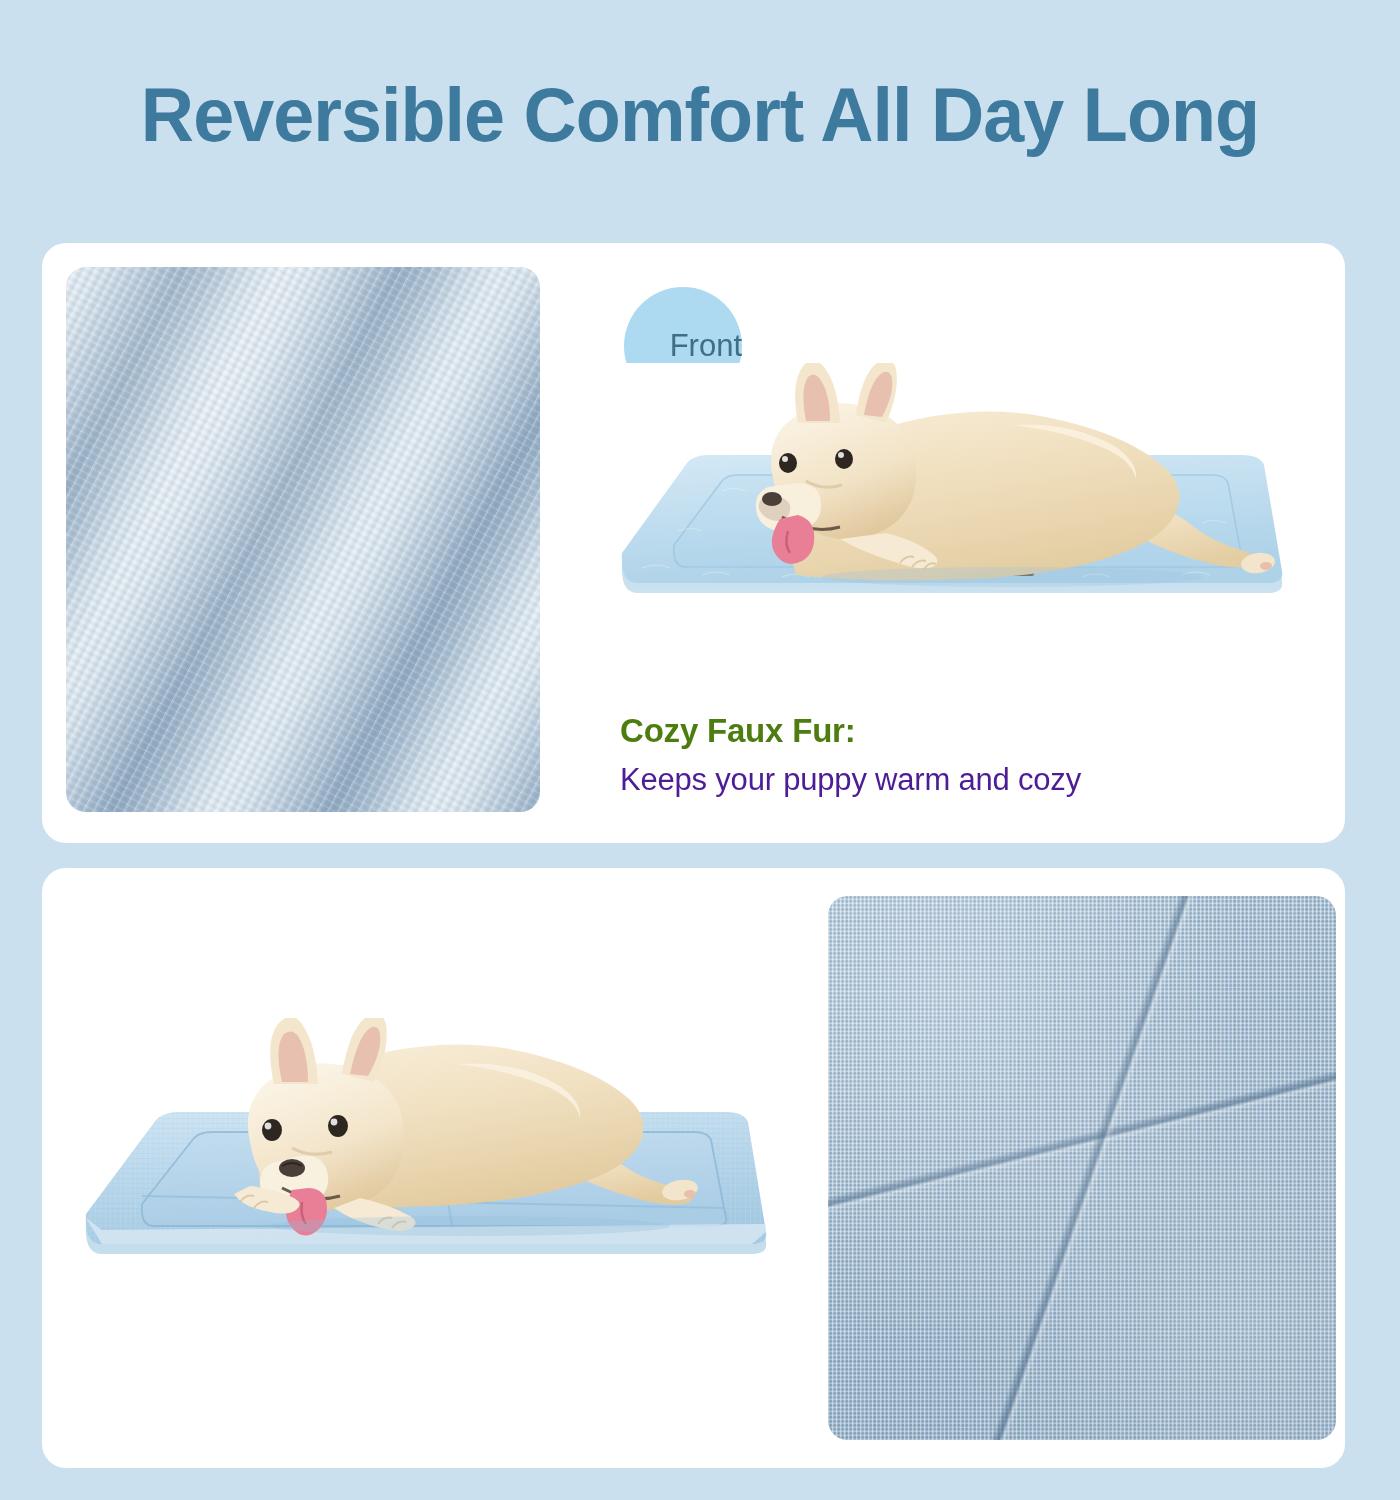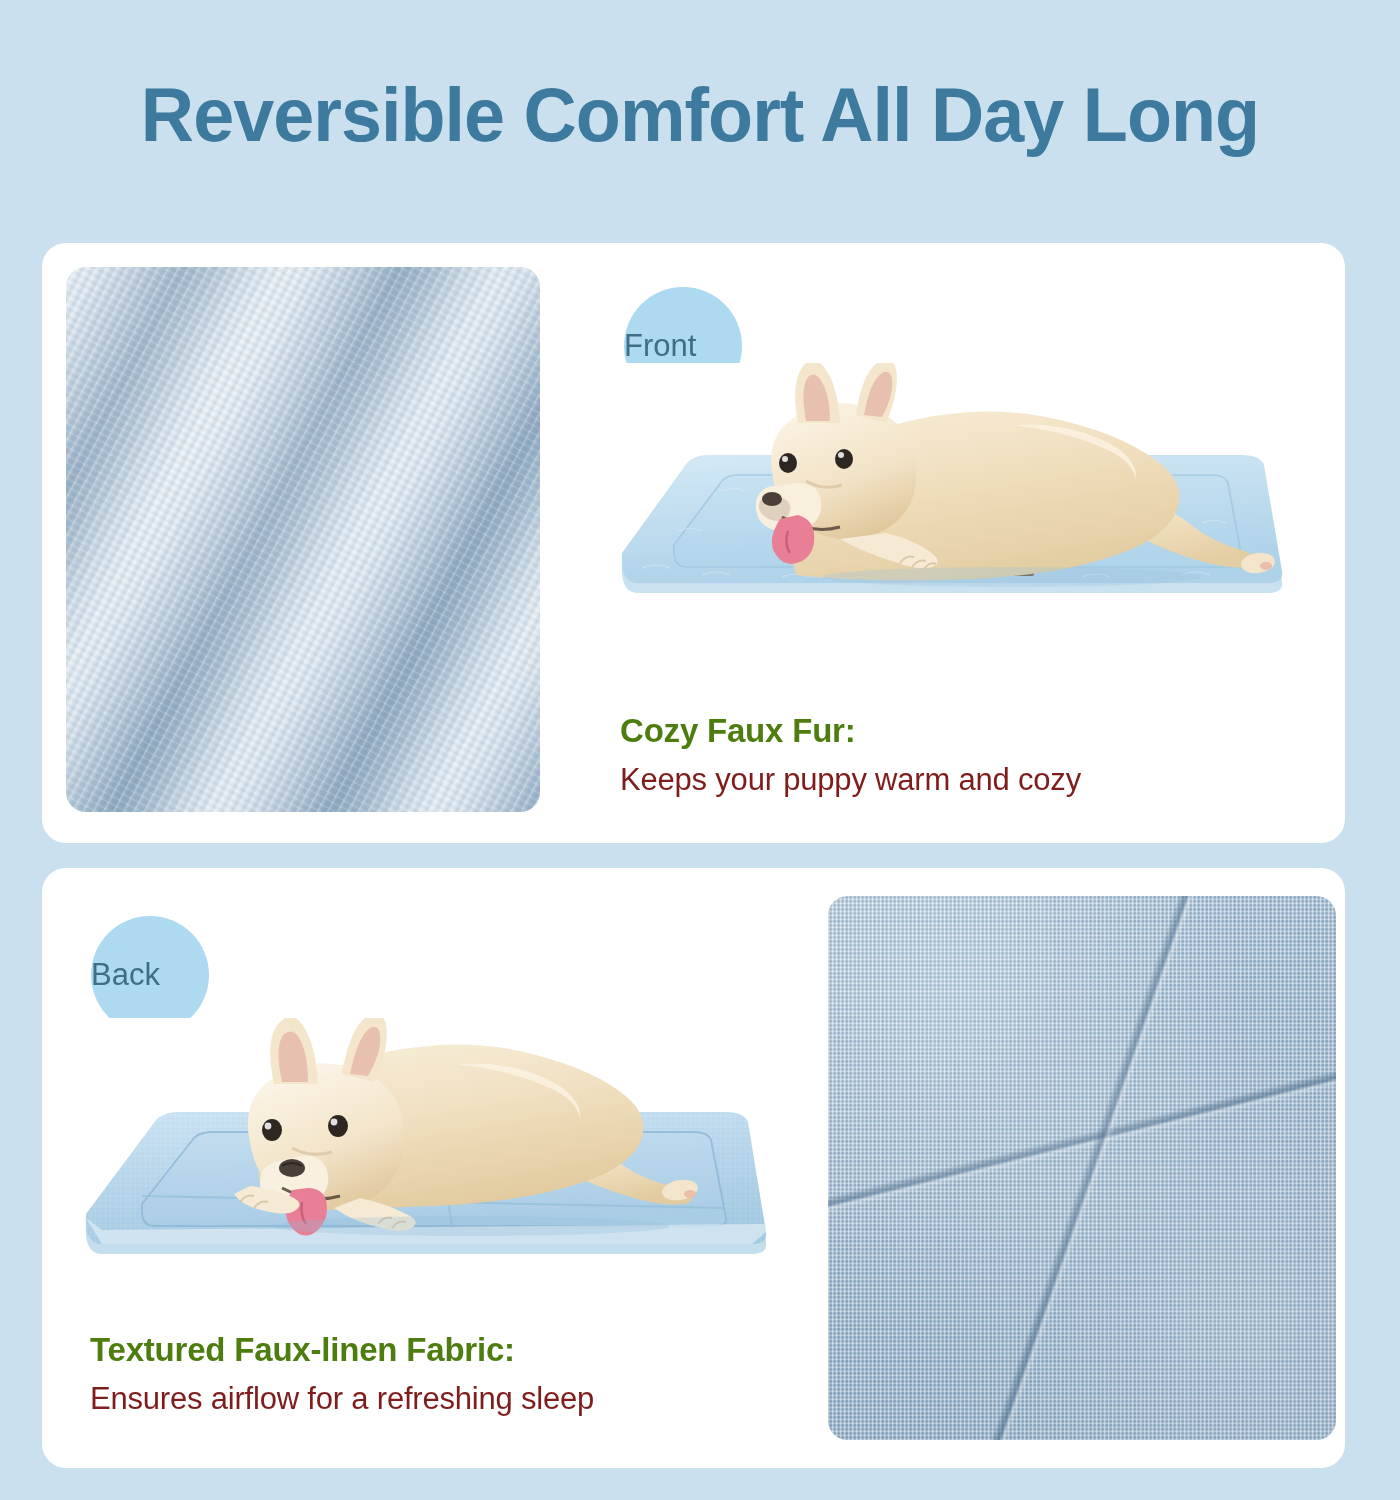--- a/index.html
+++ b/index.html
@@ -164,7 +164,7 @@
     background: #addaf0;
     display: flex;
     align-items: center;
-    justify-content: flex-start;
+    justify-content: flex-end;
     font-size: 31px;
     color: #3f6f86;
     font-family: "Liberation Sans", sans-serif;

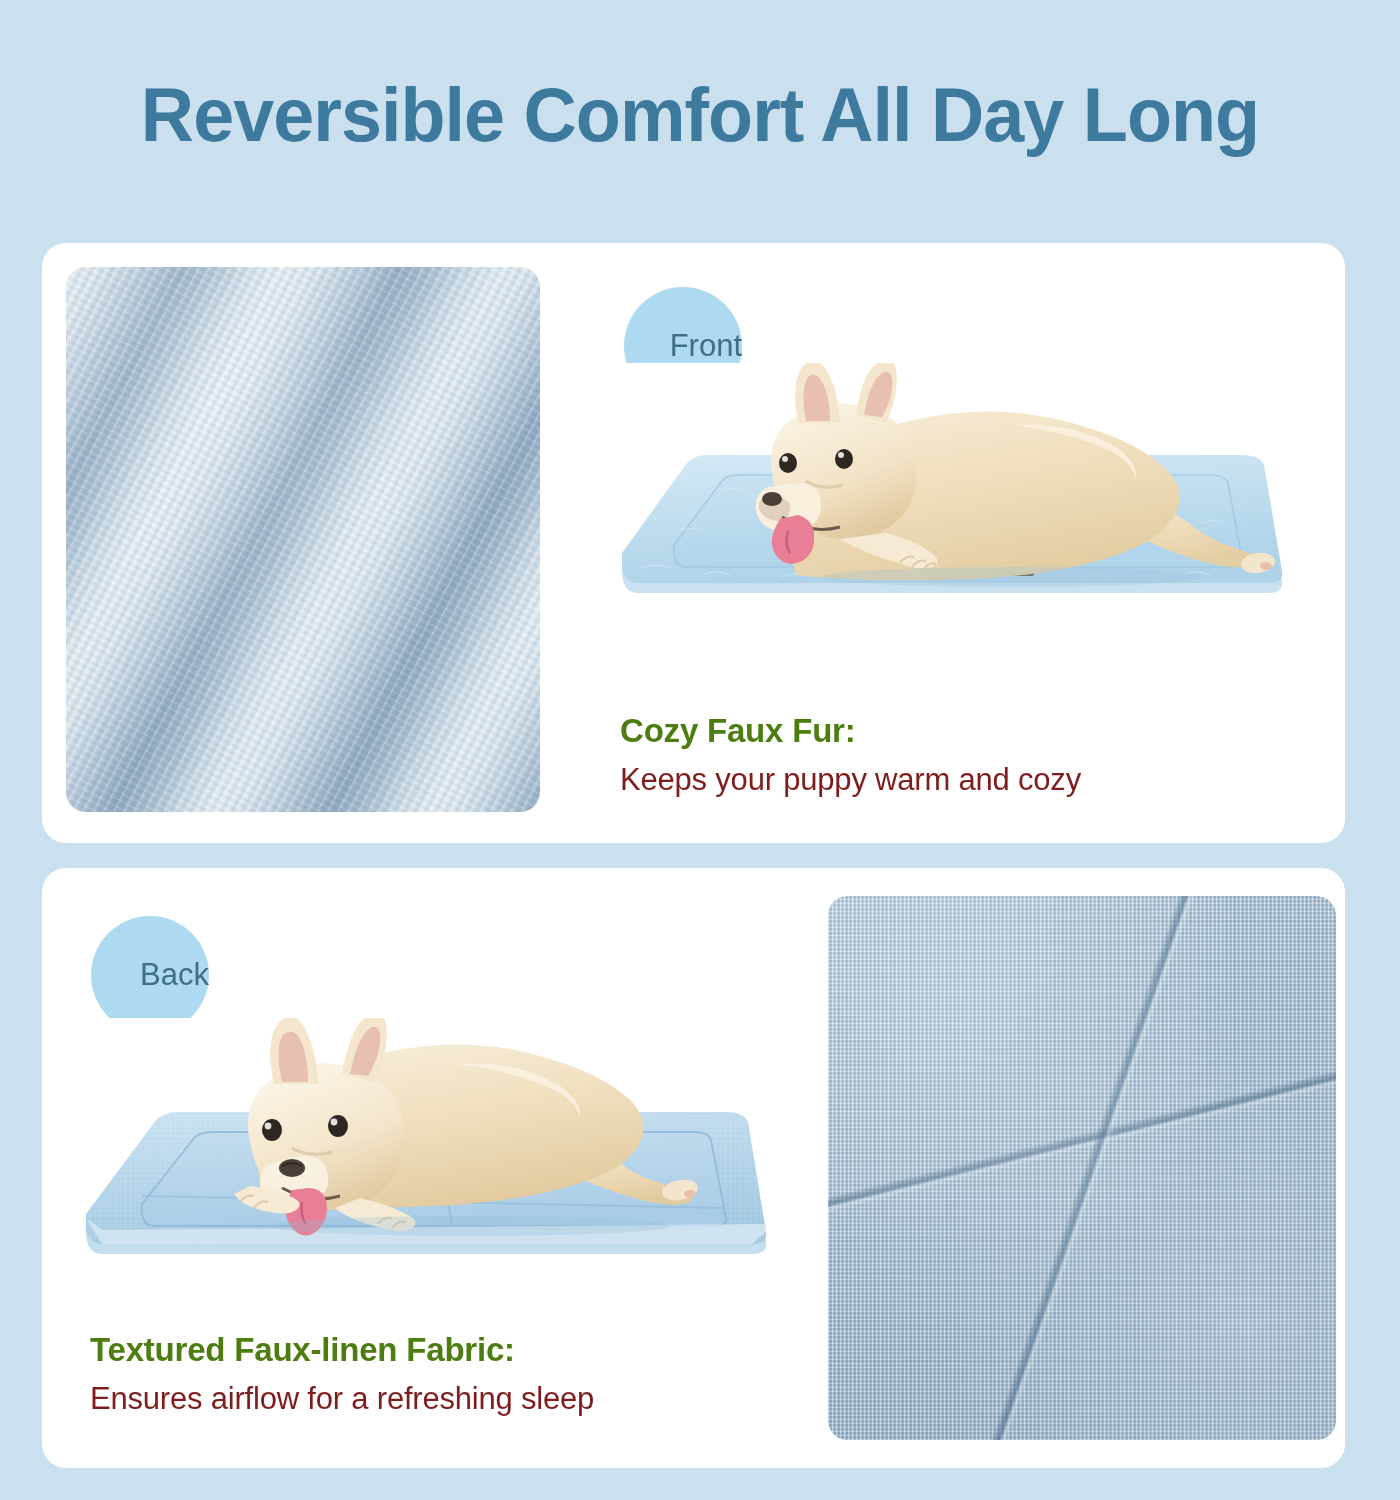--- a/index.html
+++ b/index.html
@@ -200,7 +200,7 @@
   .caption-sub {
     font-size: 31px;
     font-weight: normal;
-    color: #7f1d1d;
+    color: #4c1d95;
     line-height: 44px;
     letter-spacing: -0.2px;
     margin-top: 5px;

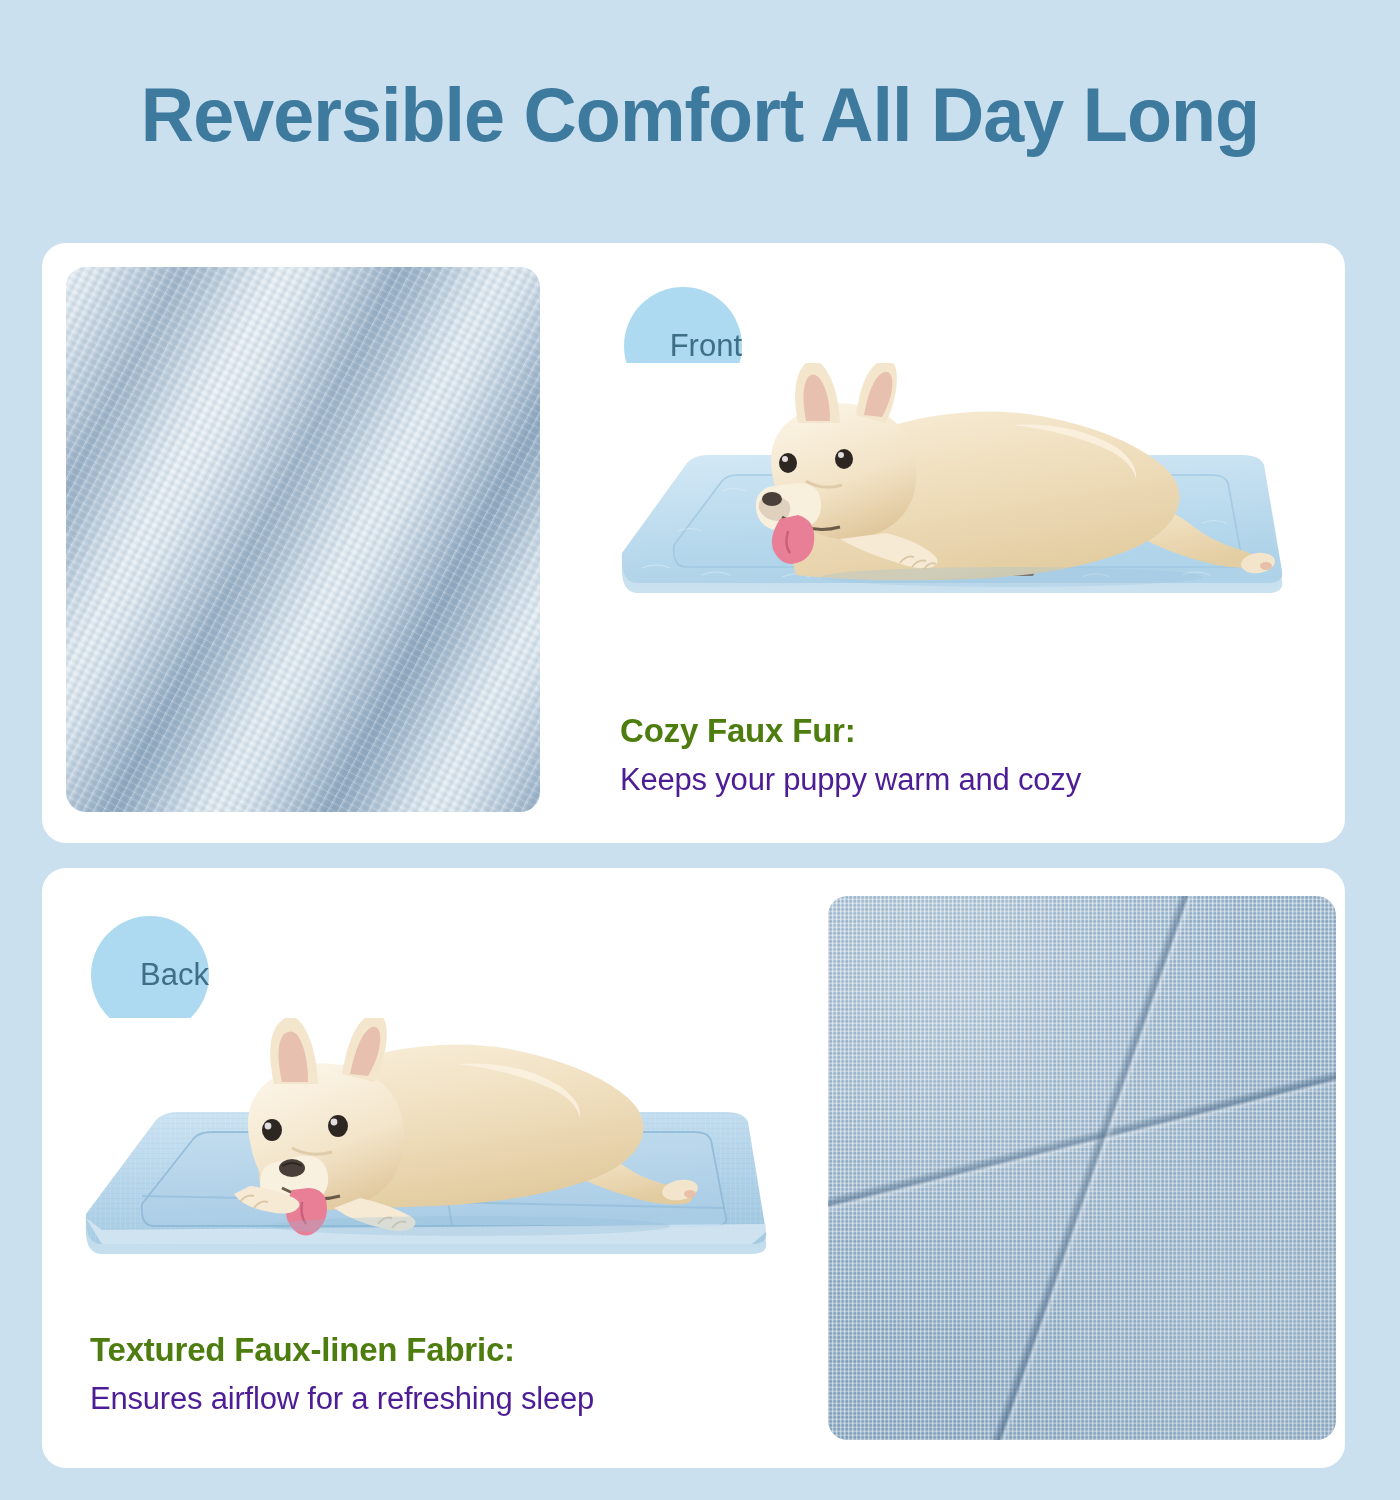--- a/index.html
+++ b/index.html
@@ -334,9 +334,6 @@
 
 <div class="card card-back">
 
-  <div class="badge badge-back">
-    <span>Back</span>
-  </div>
 
   <div class="photo photo-back">
     <svg viewBox="0 0 740 320" width="740" height="320">

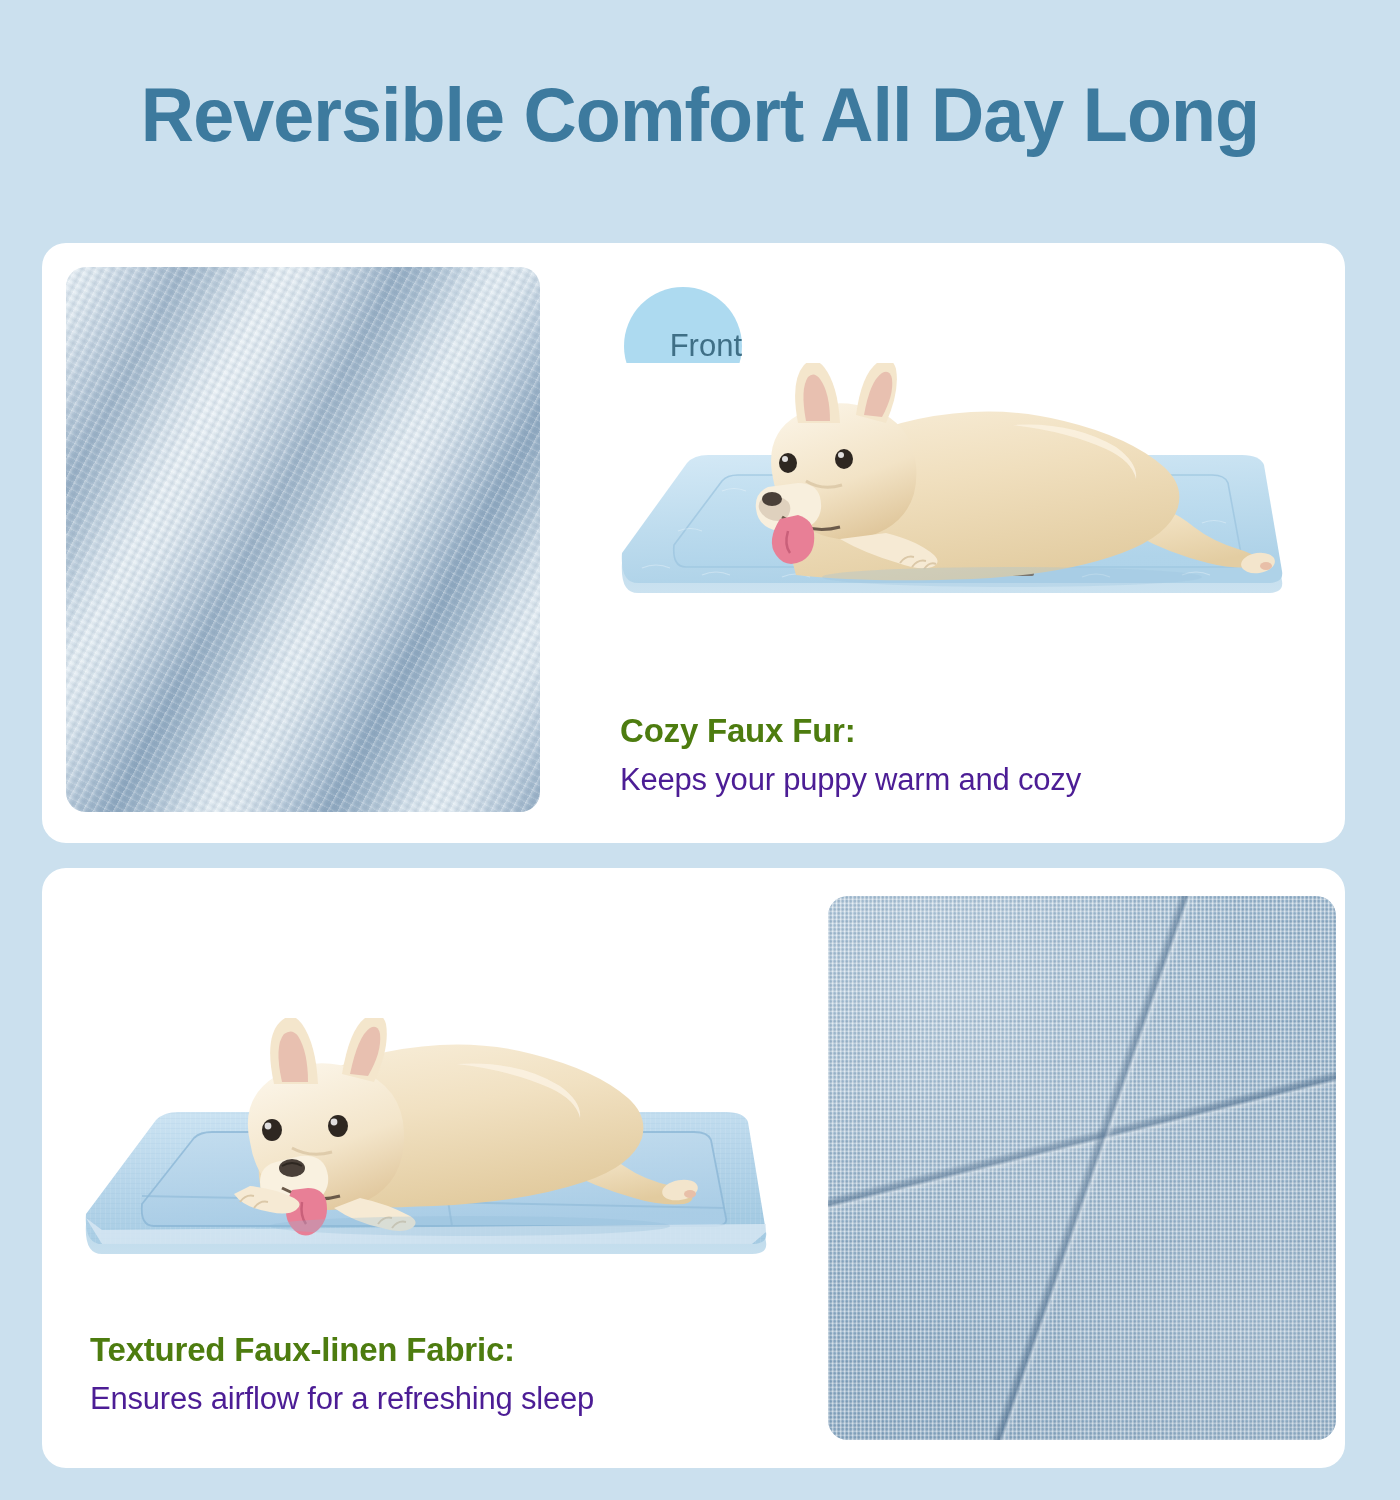--- a/index.html
+++ b/index.html
@@ -439,10 +439,6 @@
     </svg>
   </div>
 
-  <div class="caption caption-back">
-    <div class="caption-title">Textured Faux-linen Fabric:</div>
-    <div class="caption-sub">Ensures airflow for a refreshing sleep</div>
-  </div>
 
   <div class="tex-panel linen-tex">
     <div class="weave"></div>

